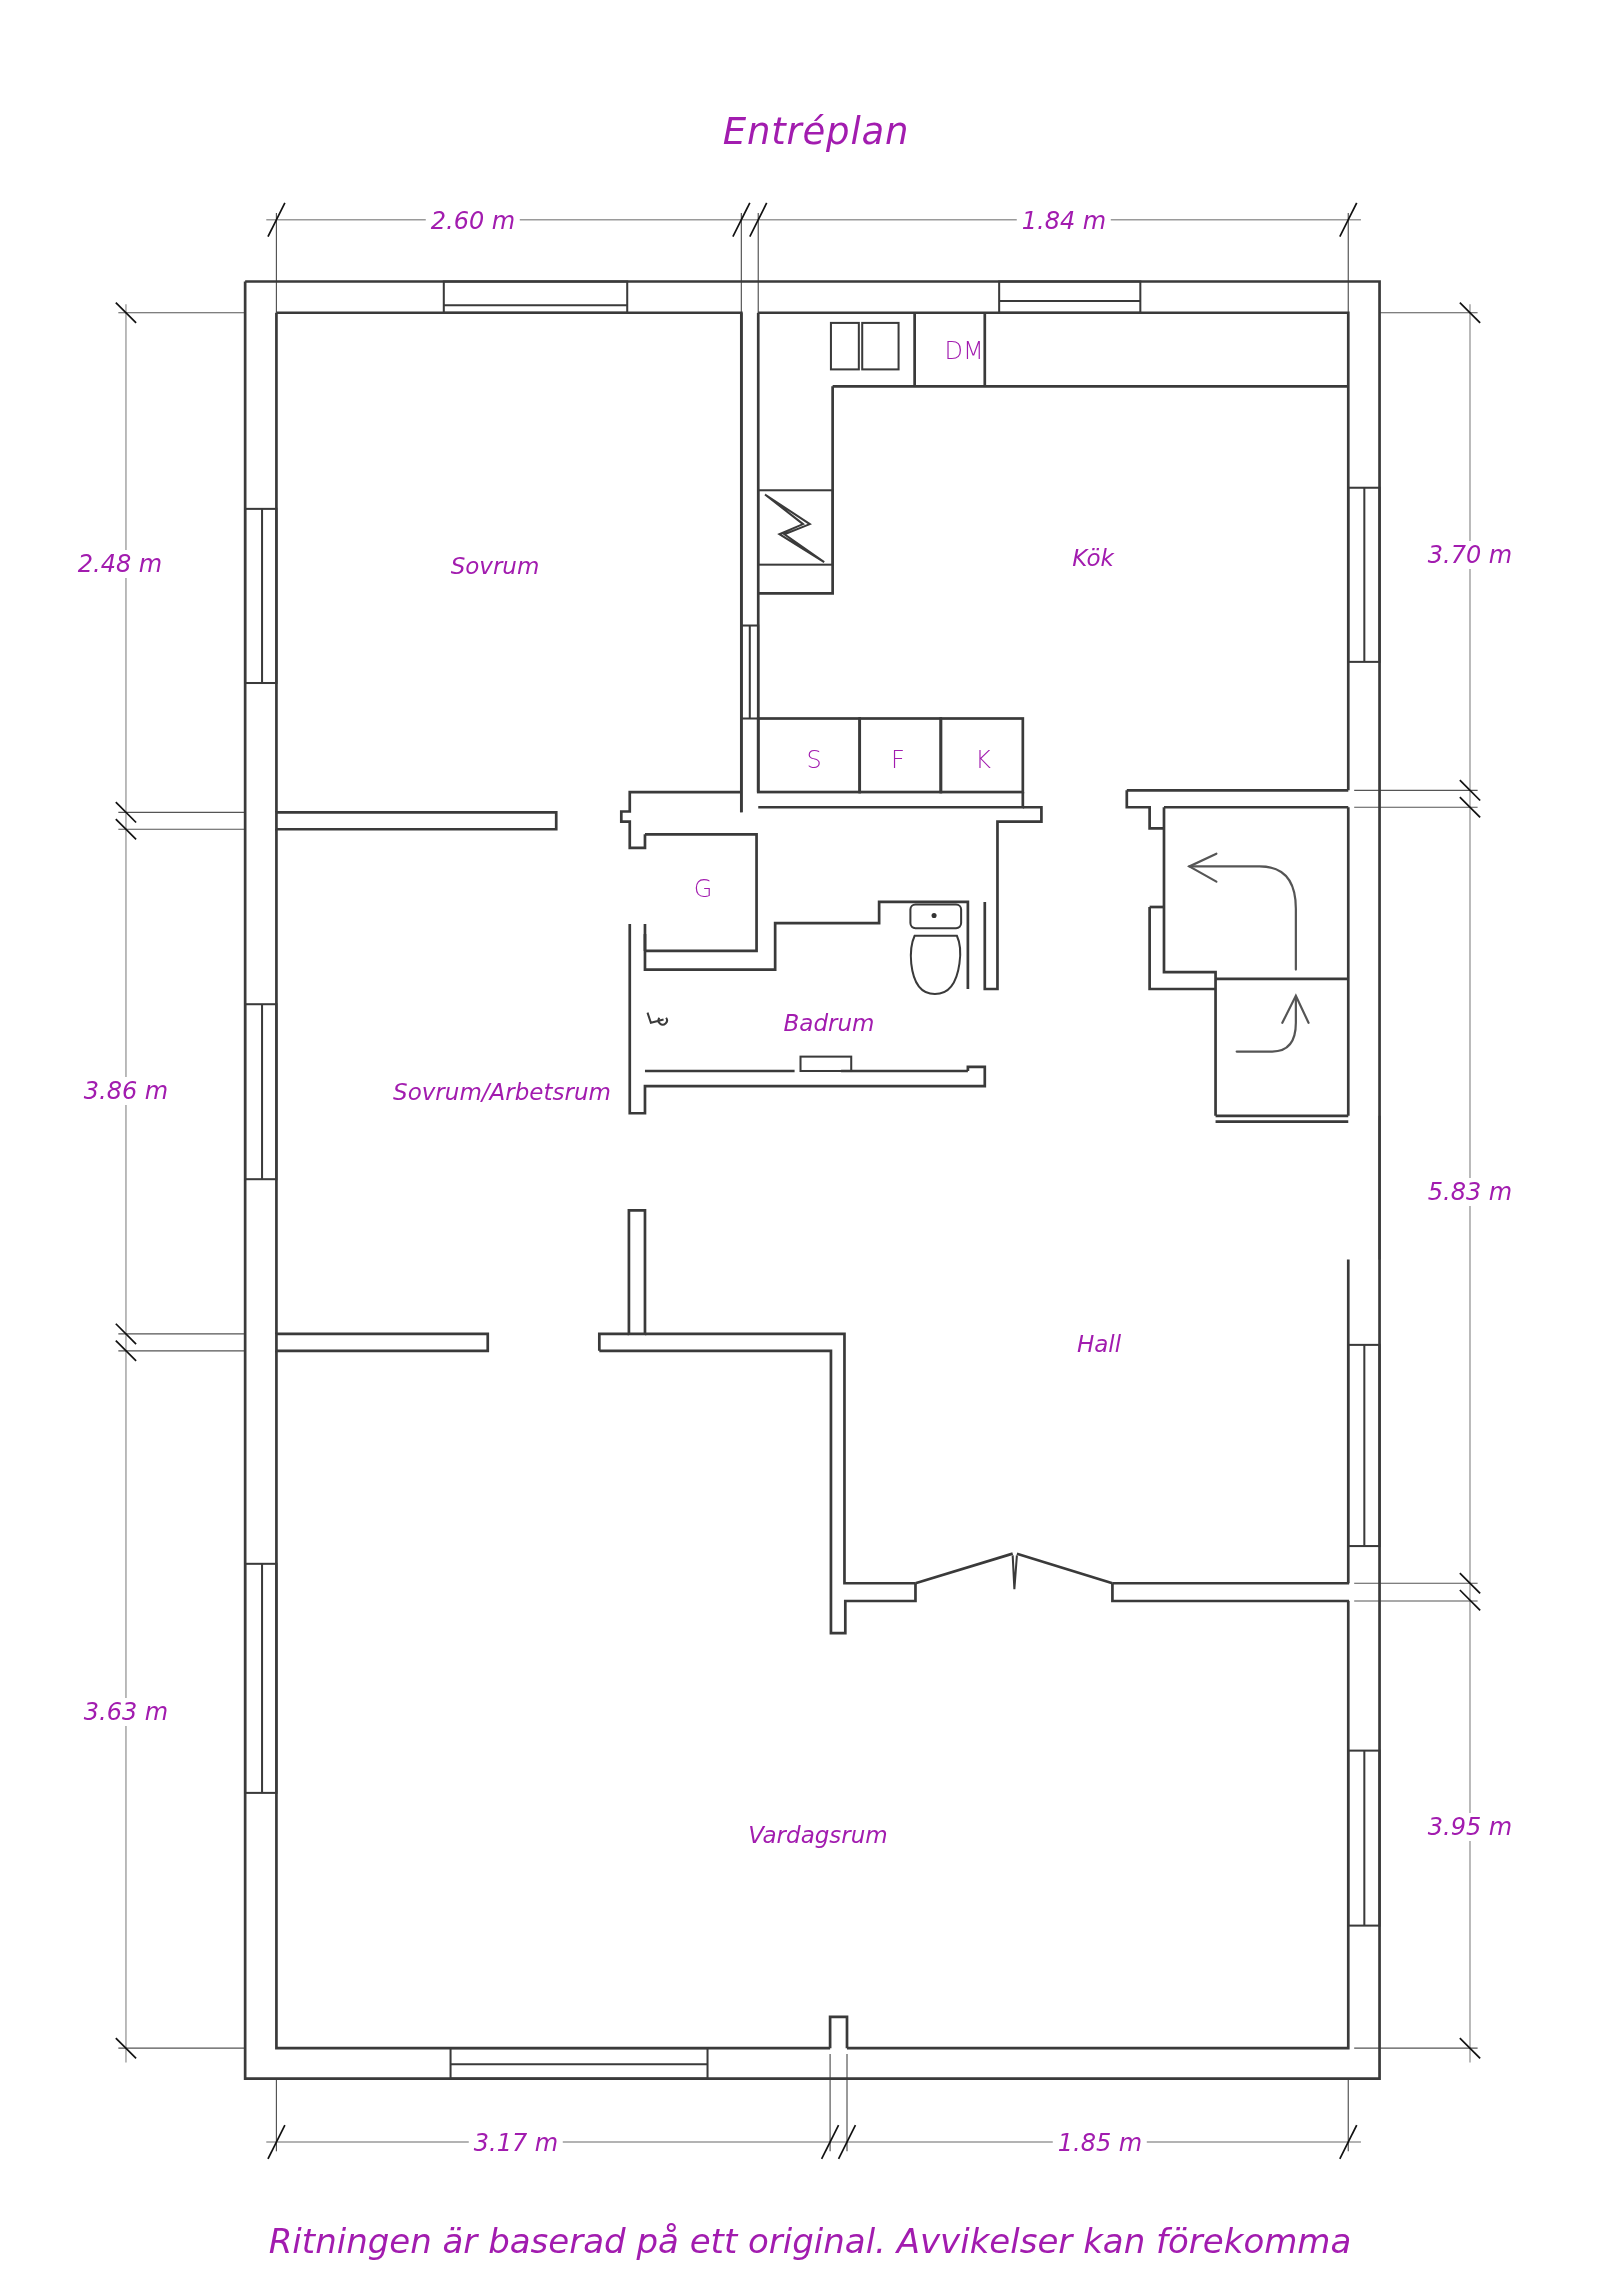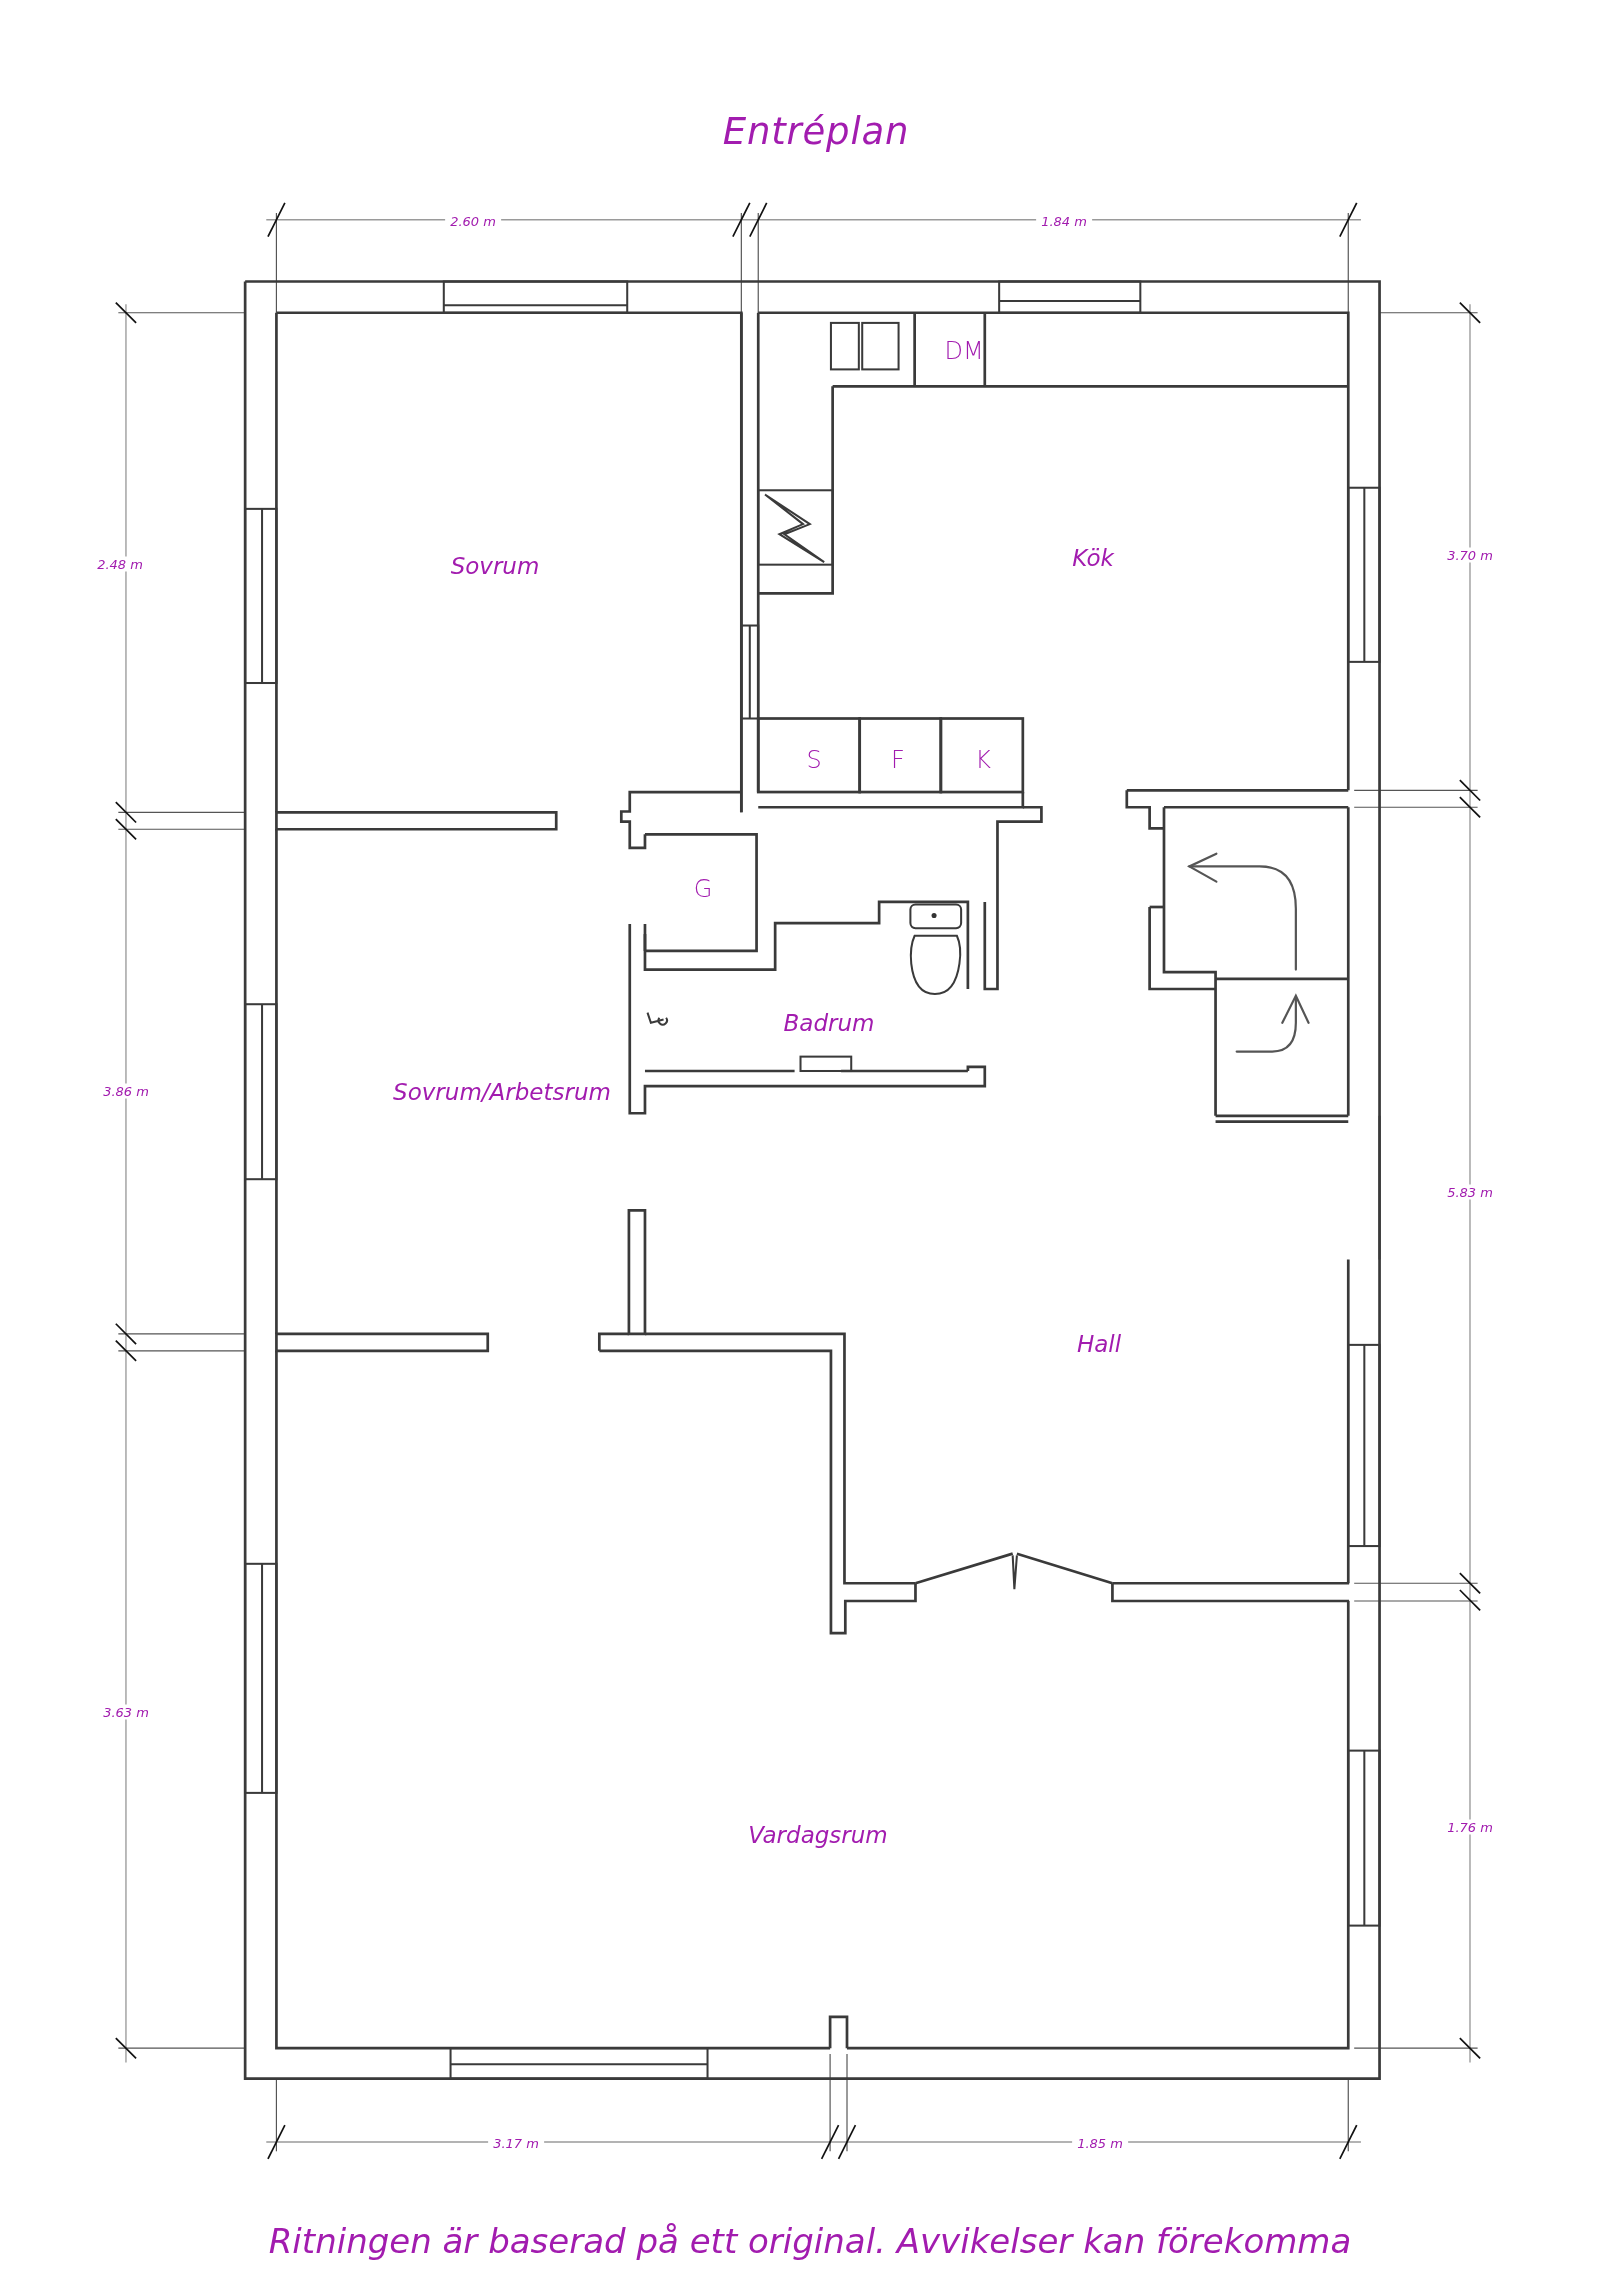--- a/index.html
+++ b/index.html
@@ -18,7 +18,7 @@
   }
   .title { font-size: 37px; letter-spacing: 0.8px; }
   .room  { font-size: 23px; }
-  .dimlbl { font-size: 13px; background: #fff; padding: 0 5px; }
+  .dimlbl { font-size: 24px; background: #fff; padding: 0 5px; }
   .fix   { font-size: 24px; font-style: normal; }
   .foot  { font-size: 34px; }
 </style>

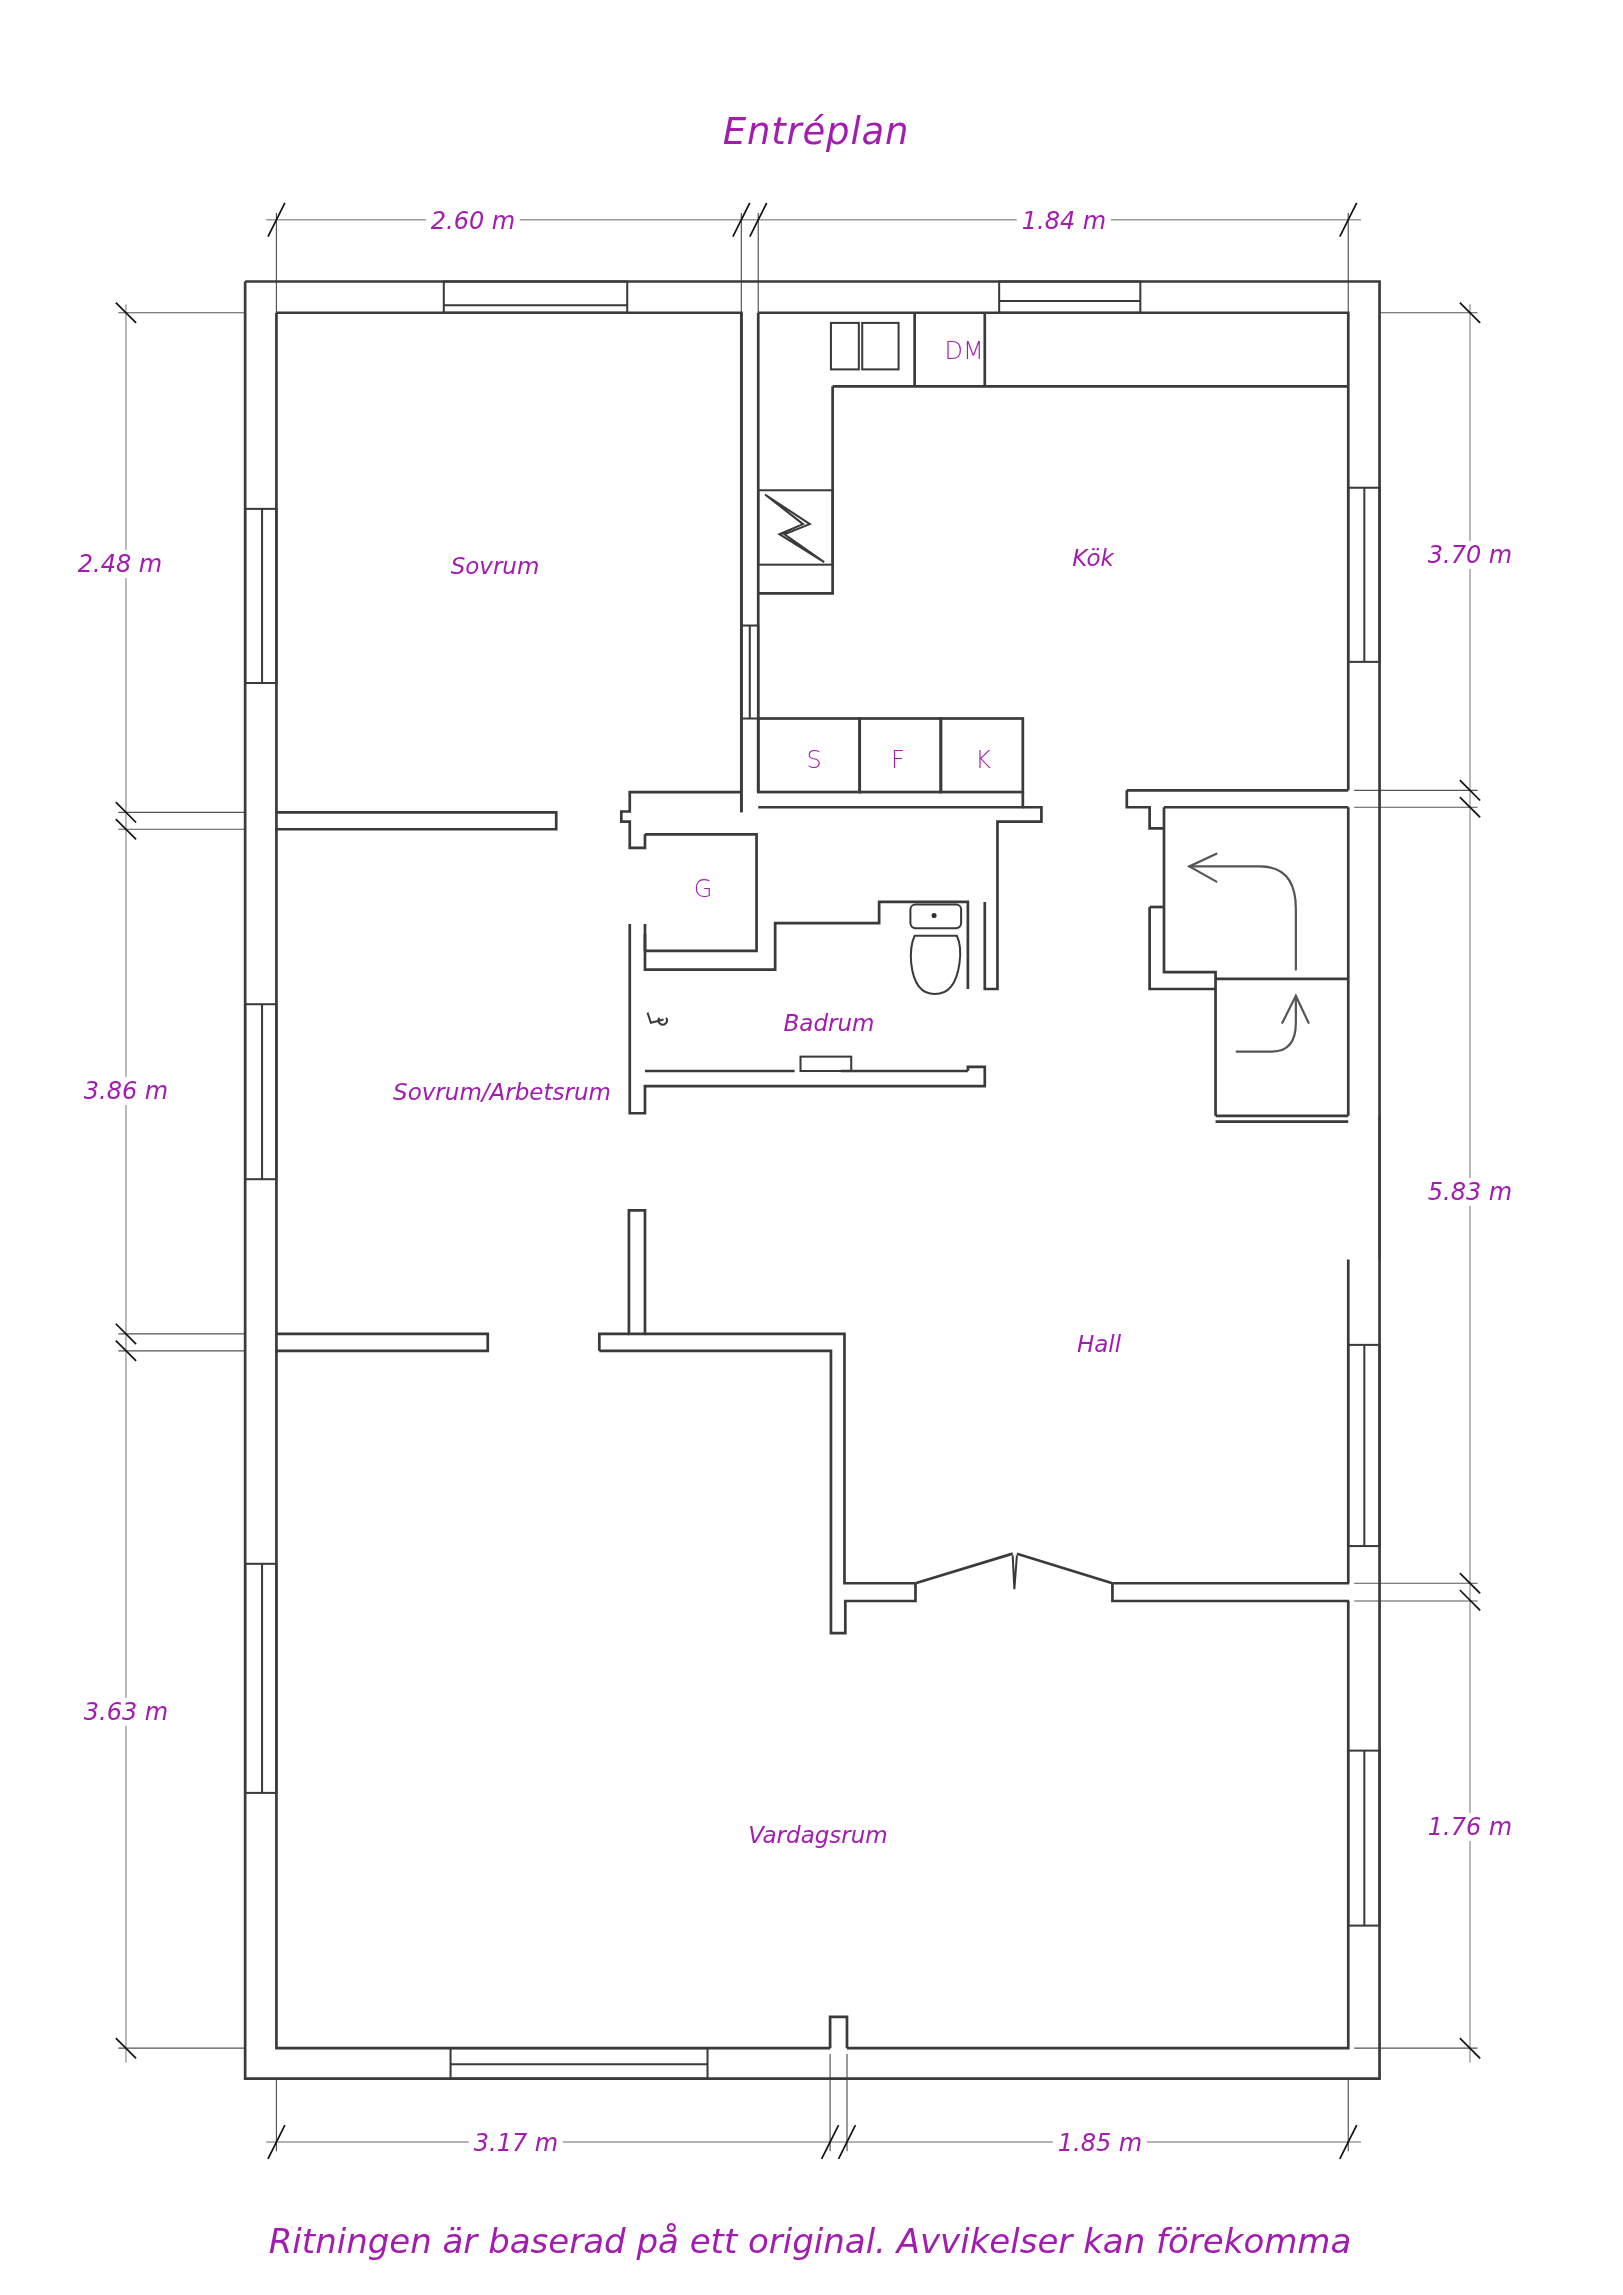--- a/index.html
+++ b/index.html
@@ -229,7 +229,7 @@
 <div class="lbl dimlbl" style="left:126px; top:1712px;">3.63 m</div>
 <div class="lbl dimlbl" style="left:1470px; top:555px;">3.70 m</div>
 <div class="lbl dimlbl" style="left:1470px; top:1192px;">5.83 m</div>
-<div class="lbl dimlbl" style="left:1470px; top:1827px;">1.76 m</div>
+<div class="lbl dimlbl" style="left:1470px; top:1827px;">3.95 m</div>
 
 <div class="lbl foot" style="left:810px; top:2241px;">Ritningen är baserad på ett original. Avvikelser kan förekomma</div>
 

